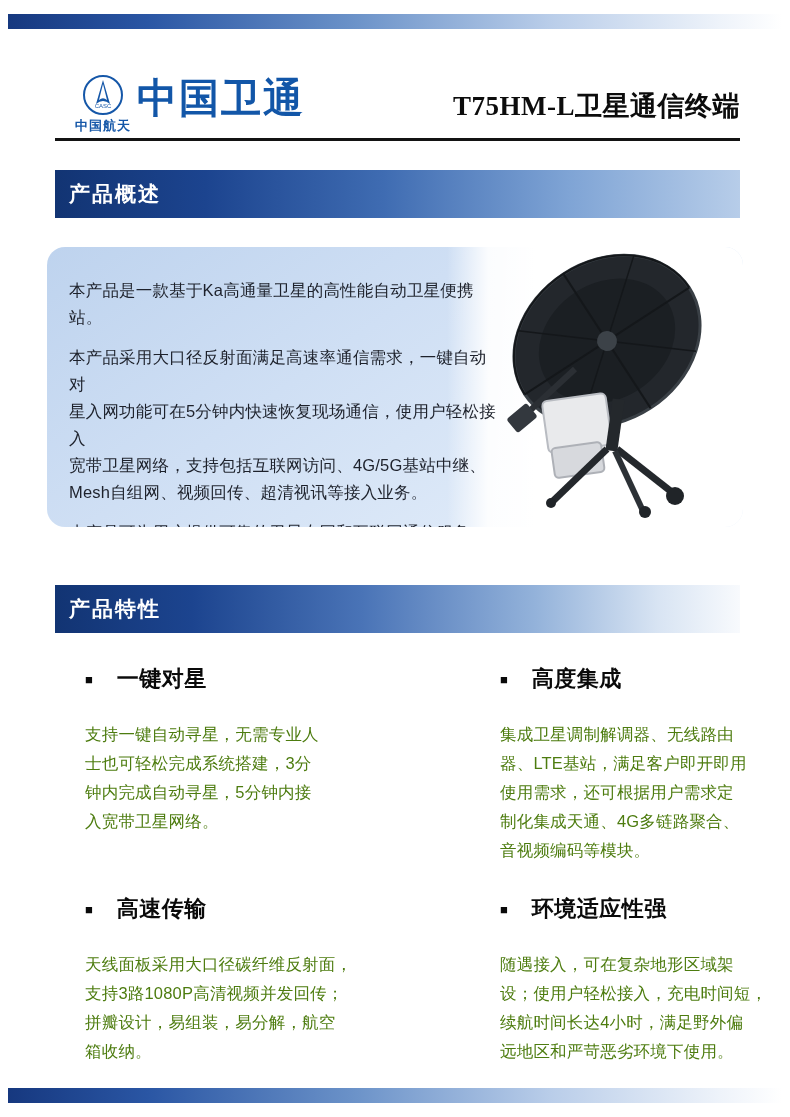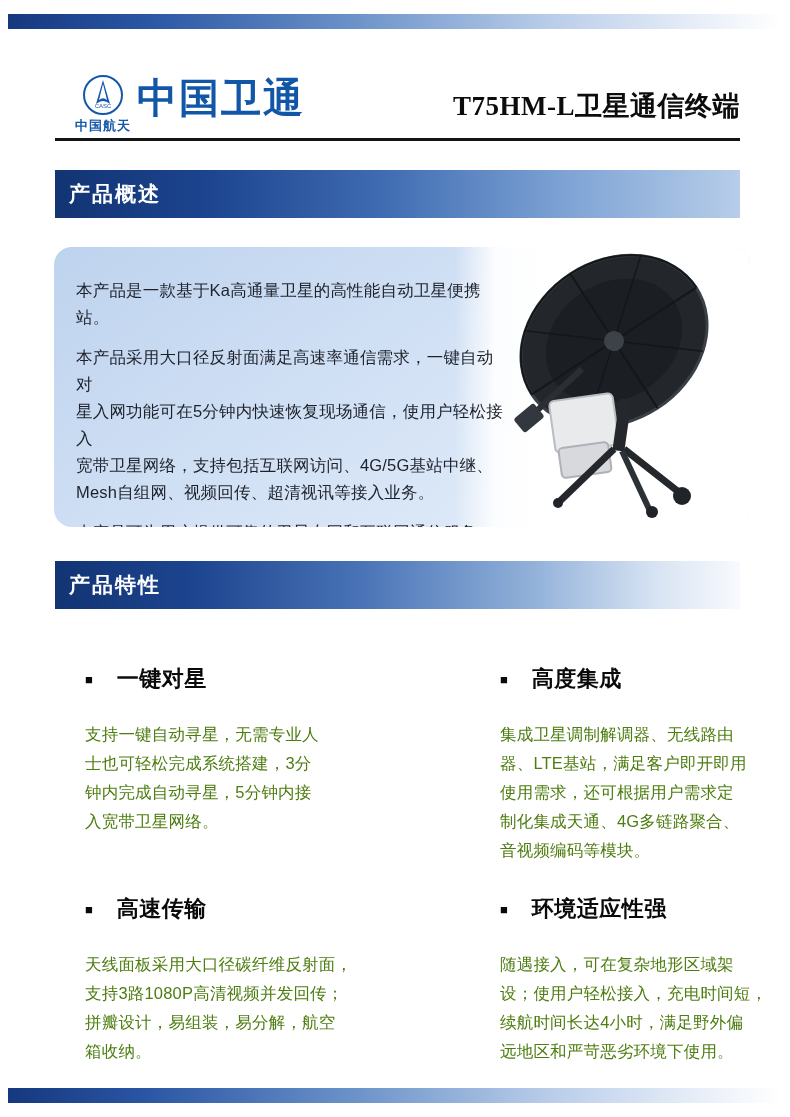--- a/index.html
+++ b/index.html
@@ -47,7 +47,7 @@
 
   
   .overview-box {
-    position:absolute; left:54px; top:247px; width:696px; height:280px;
+    position:absolute; left:47px; top:247px; width:696px; height:280px;
     border-radius:18px; overflow:hidden;
     background:linear-gradient(145deg,#bed3ee 0%,#cfdff4 40%,#dde9f8 75%,#e7f0fa 100%);
     text-decoration:underline;

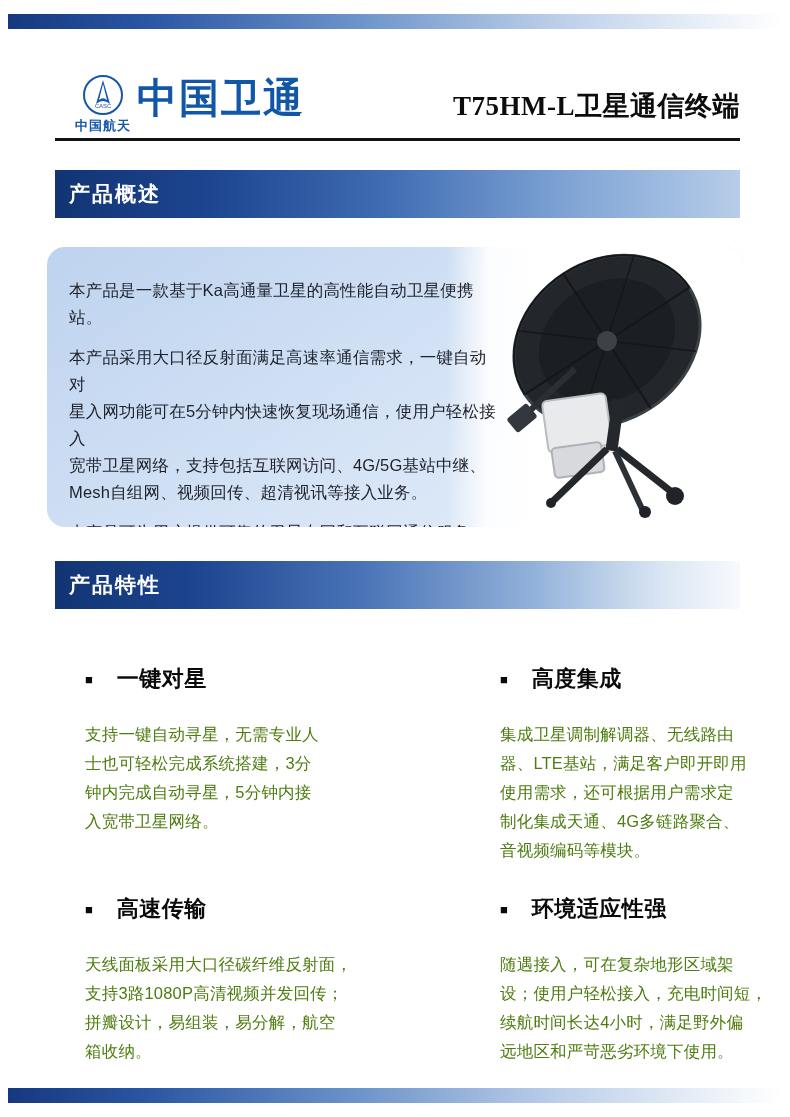--- a/index.html
+++ b/index.html
@@ -42,7 +42,7 @@
   .section-bar .section-label { color:#ffffff; font-size:21px; font-weight:bold; letter-spacing:2px; }
   .bar-overview { top:170px;
     background:linear-gradient(90deg,#123473 0%,#1c448f 22%,#3f6cb2 48%,#7fa4d5 75%,#b7cde9 100%); }
-  .bar-features { top:561px;
+  .bar-features { top:585px;
     background:linear-gradient(90deg,#123473 0%,#1c448f 20%,#4a74b7 45%,#93b2da 70%,#d8e4f3 88%,#f8fafd 100%); }
 
   

